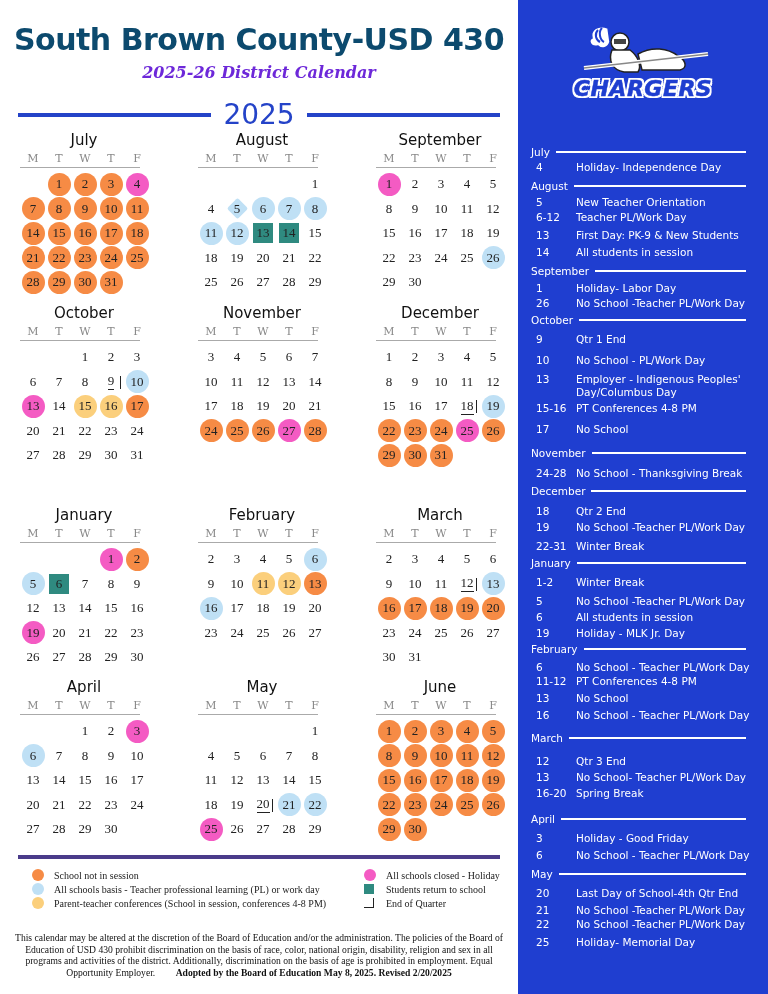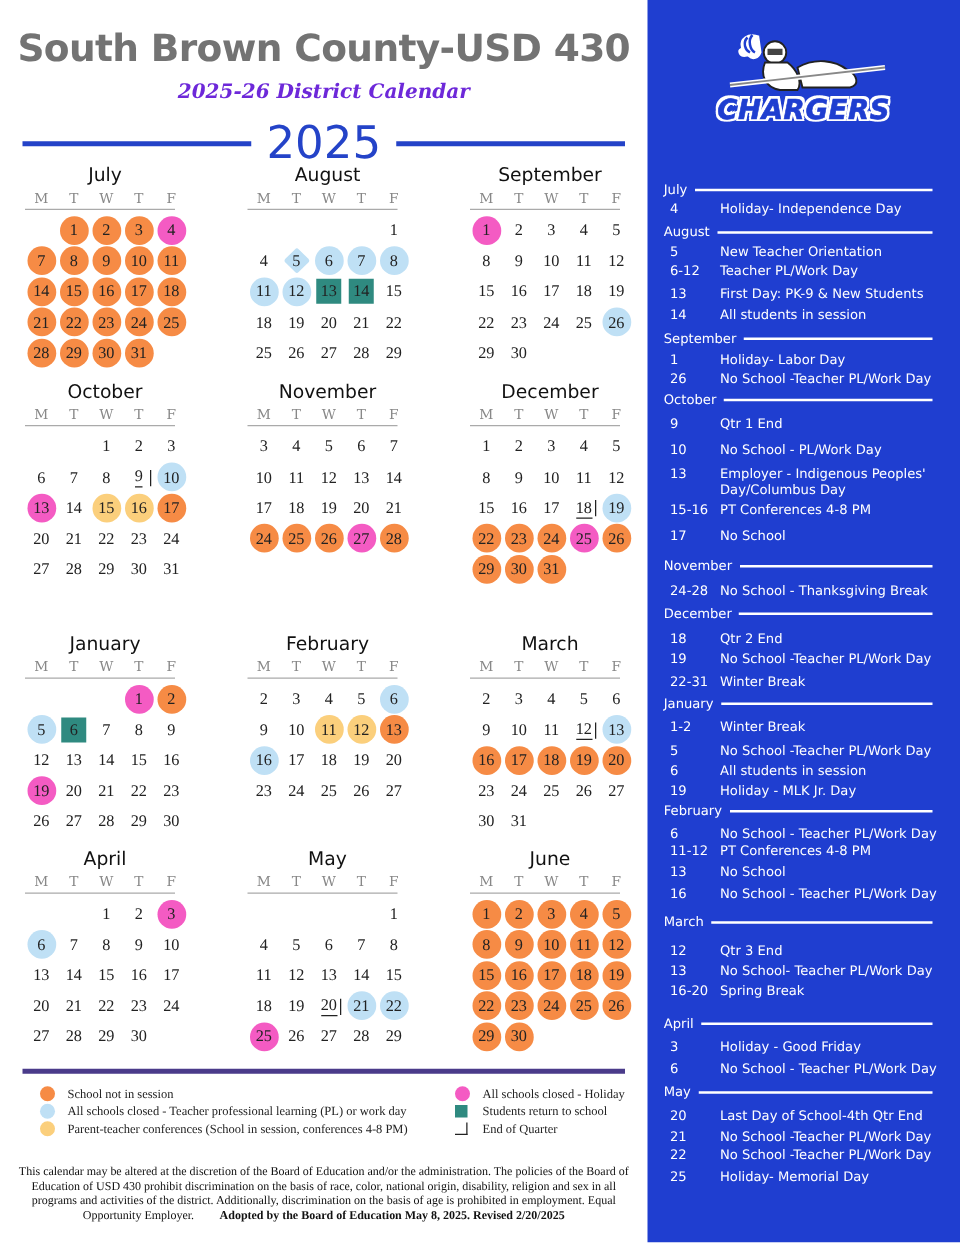--- a/index.html
+++ b/index.html
@@ -10,7 +10,7 @@
   #right { position: absolute; left: 518px; top: 0; width: 250px; height: 994px; background: #1f3ed0; color: #fff; }
 
   .title { position: absolute; left: 0; width: 518px; top: 22px; text-align: center;
-           font-family: "DejaVu Sans", sans-serif; font-weight: bold; font-size: 30px; color: #737373; letter-spacing: -0.5px; }
+           font-family: "DejaVu Sans", sans-serif; font-weight: bold; font-size: 30px; color: #0c4a6e; letter-spacing: -0.5px; }
   .subtitle { position: absolute; left: 0; width: 518px; top: 63px; text-align: center;
            font-family: "DejaVu Serif", serif; font-weight: bold; font-style: italic; font-size: 16px; color: #6d28d9; }
 

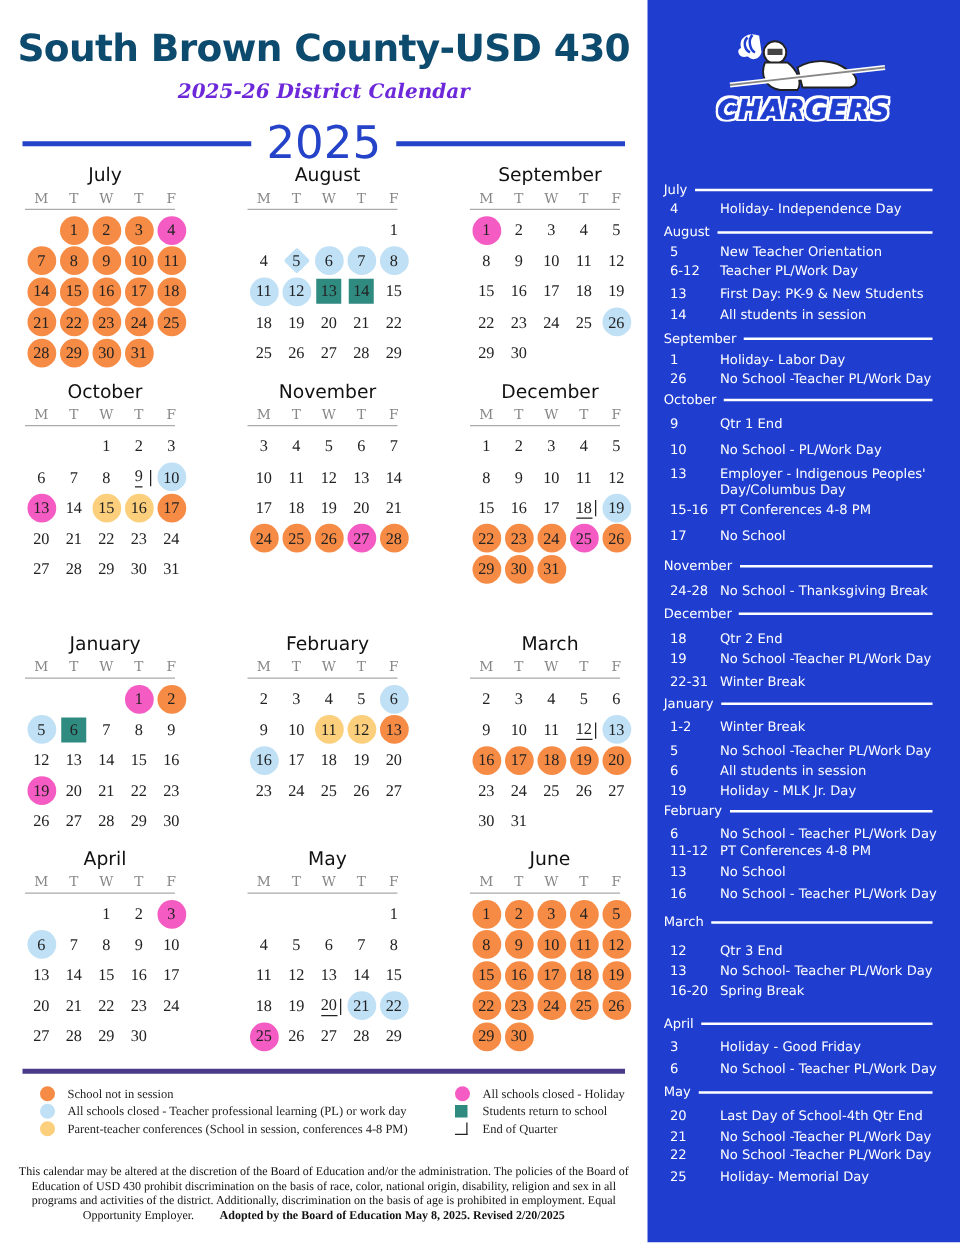--- a/index.html
+++ b/index.html
@@ -16,7 +16,7 @@
 
   .year-row { position: absolute; left: 18px; width: 482px; height: 40px; display: flex; align-items: center; }
   .year-row .line { flex: 1; height: 4px; background: #2443c8; }
-  .year-row .yr { padding: 0 12px; font-family: "DejaVu Sans", sans-serif; font-size: 36px; color: #2443c8; line-height: 40px; }
+  .year-row .yr { padding: 0 12px; font-family: "DejaVu Sans", sans-serif; font-size: 28px; color: #2443c8; line-height: 40px; }
 
   .month { position: absolute; width: 132px; }
   .month .mname { text-align: center; font-family: "DejaVu Sans", sans-serif; font-size: 15px; color: #111; height: 20px; line-height: 20px; }

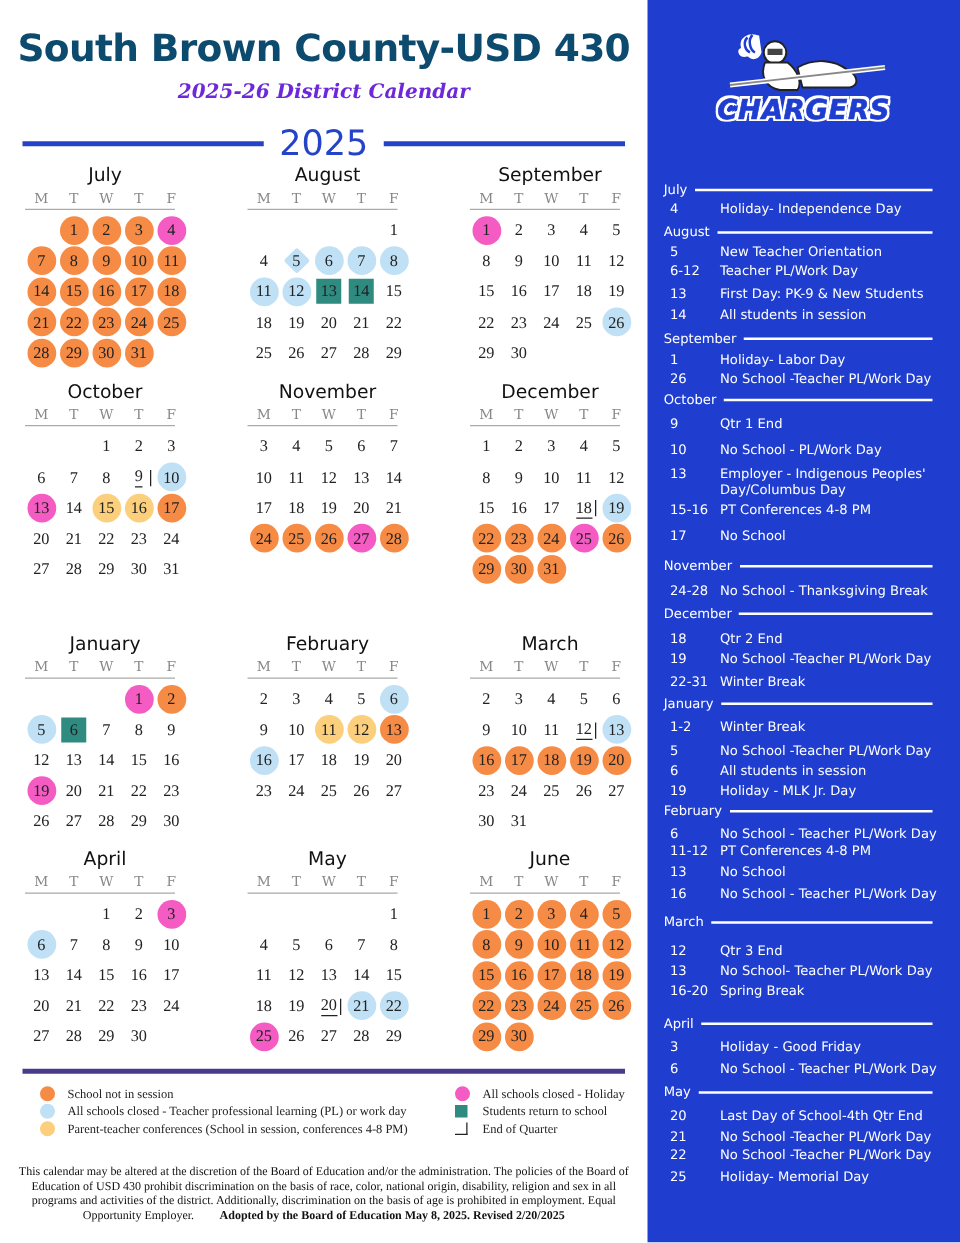--- a/index.html
+++ b/index.html
@@ -1028,7 +1028,7 @@
     </div>
     <div class="item">
       <span class="sw" style="background:#bfe0f5"></span>
-      <span>All schools closed - Teacher professional learning (PL) or work day</span>
+      <span>All schools basis - Teacher professional learning (PL) or work day</span>
     </div>
     <div class="item">
       <span class="sw" style="background:#fbcf7c"></span>

